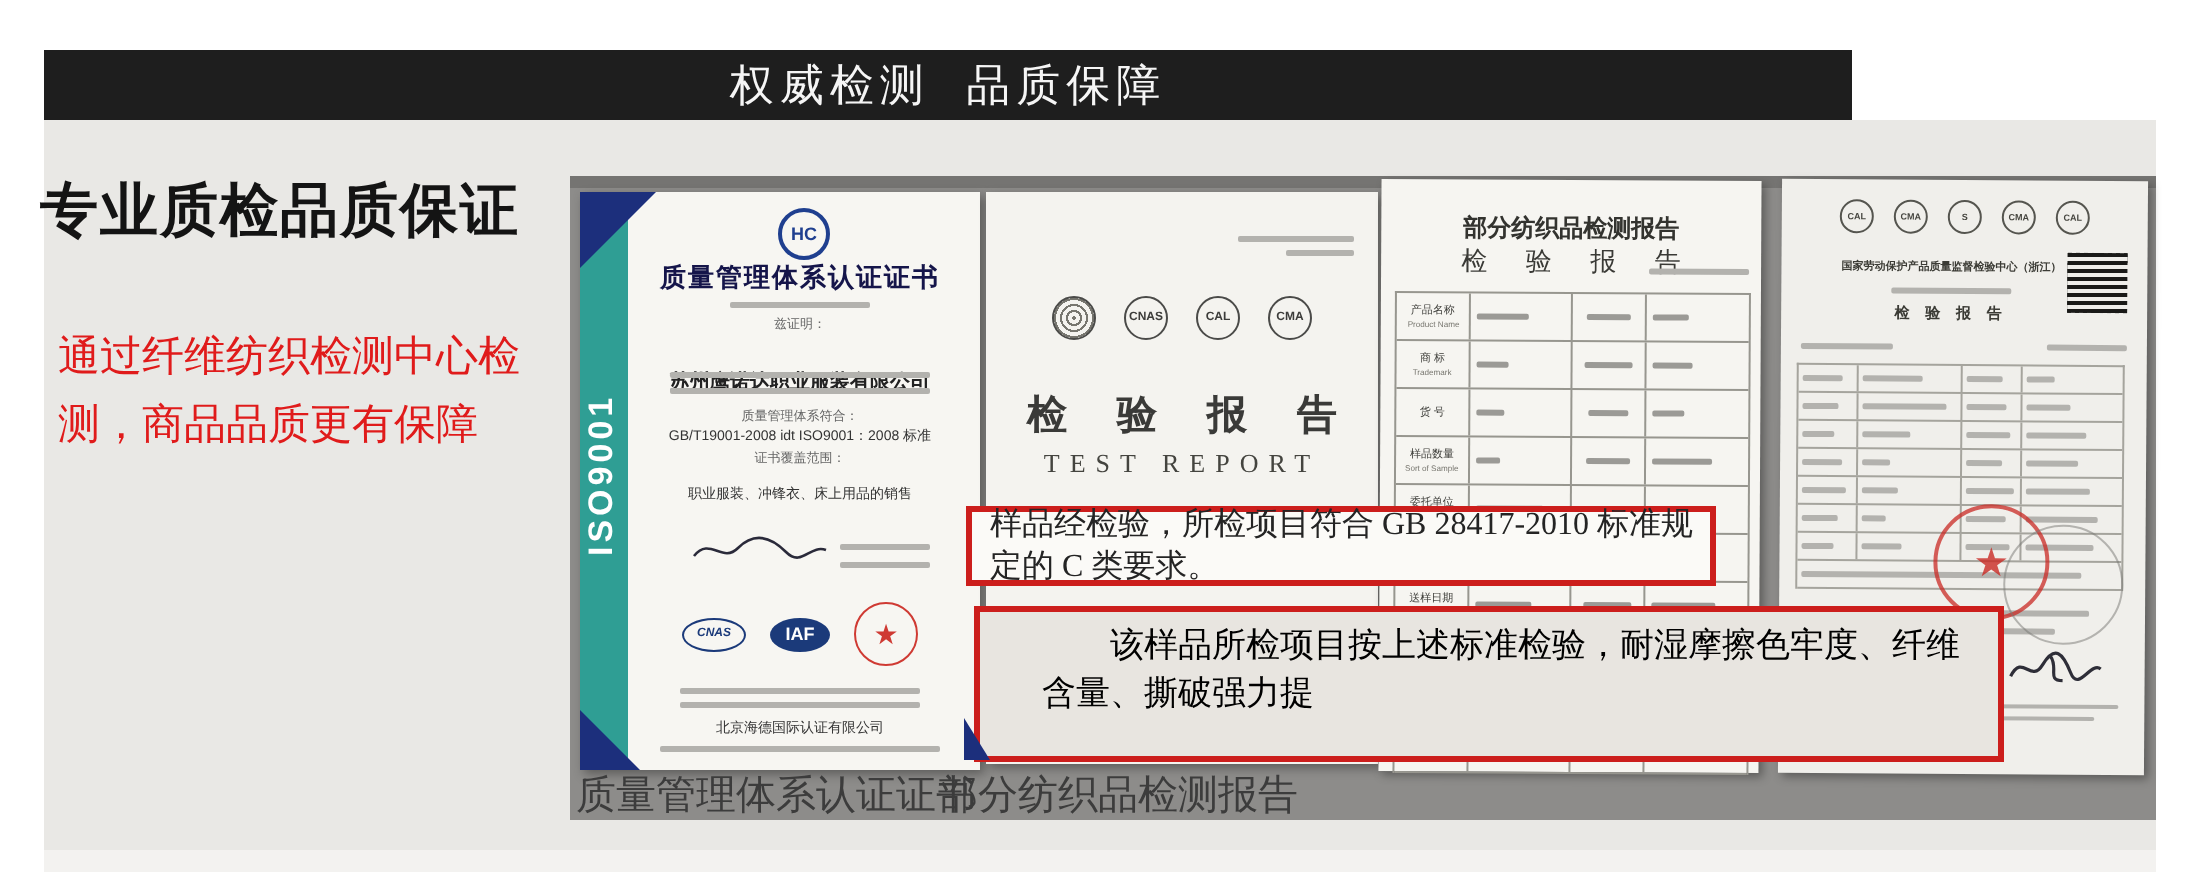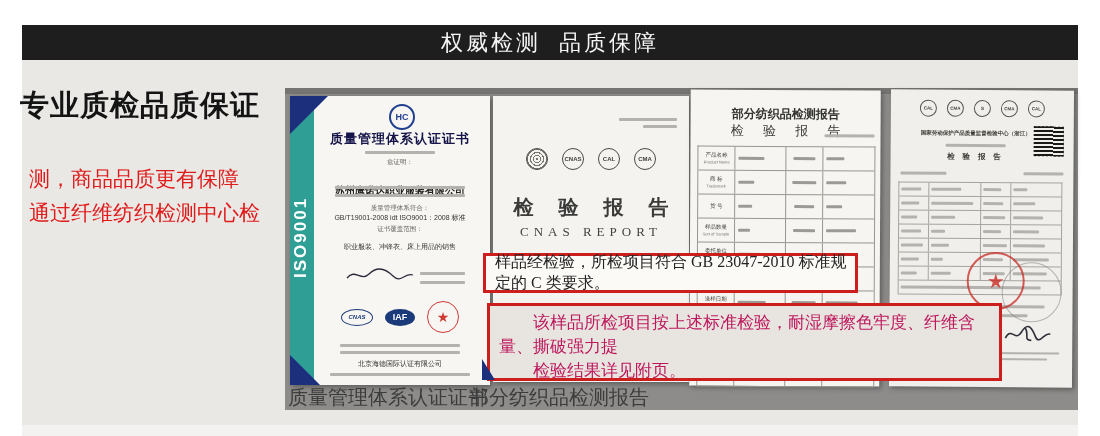--- a/index.html
+++ b/index.html
@@ -8,7 +8,7 @@
     background:#ffffff;font-family:"Liberation Sans",sans-serif;
   }
   
-  .banner{position:absolute;left:22px;top:25px;width:1056px;height:35px;background:#1e1e1e;
+  .banner{position:absolute;left:22px;top:25px;width:904px;height:35px;background:#1e1e1e;
     display:flex;align-items:center;justify-content:center;}
   .banner span{color:#f5f5f5;font-size:22px;letter-spacing:3px;white-space:pre;}
   

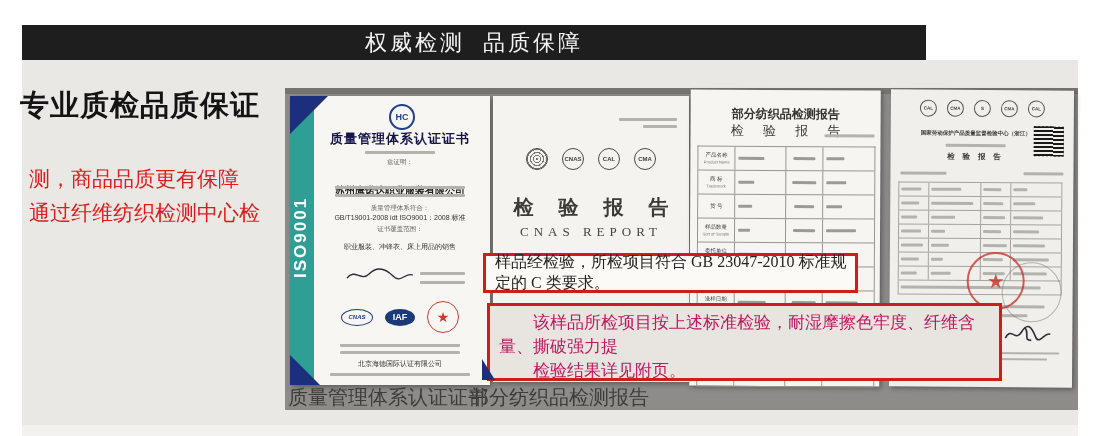--- a/index.html
+++ b/index.html
@@ -112,8 +112,8 @@
 
 <div class="intro-title">专业质检品质保证</div>
 <div class="intro-sub">
+  <div>通过纤维纺织检测中心检</div>
   <div>测，商品品质更有保障</div>
-  <div>通过纤维纺织检测中心检</div>
 </div>
 
 <div class="photo">

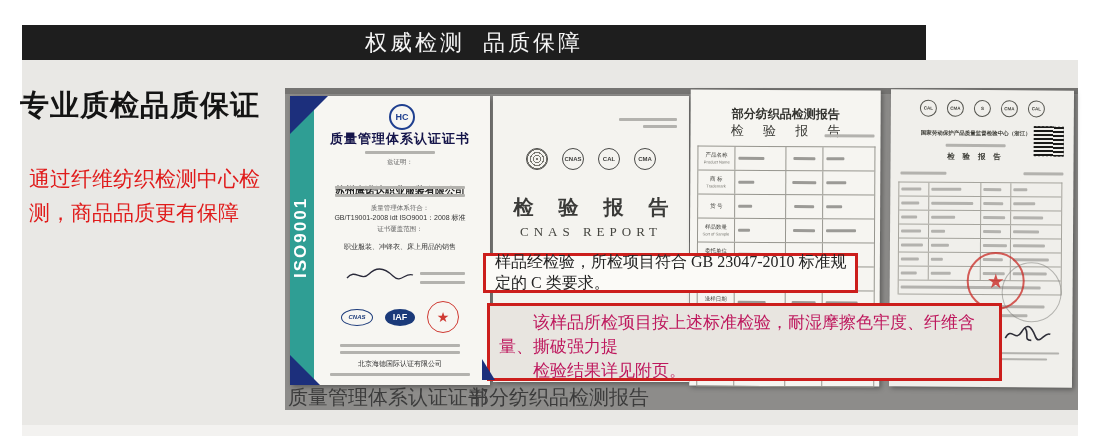--- a/index.html
+++ b/index.html
@@ -161,7 +161,7 @@
       <div class="mark">CMA</div>
     </div>
     <div class="line cover-title serif">检 验 报 告</div>
-    <div class="line cover-sub serif">CNAS REPORT</div>
+    <div class="line cover-sub serif">TEST REPORT</div>
   </div>
 
   <div class="doc suzhou">

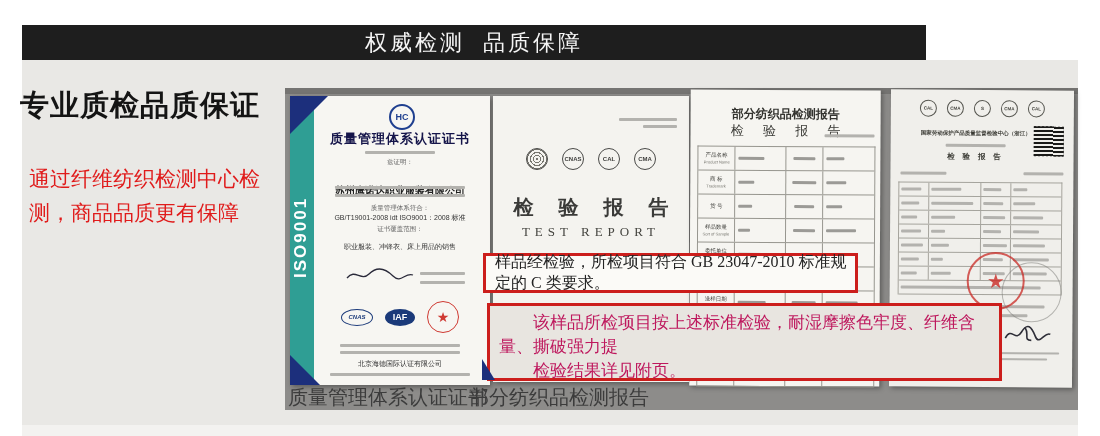--- a/index.html
+++ b/index.html
@@ -450,7 +450,7 @@
   </div>
 
   <div class="box1 serif">
-    <span>样品经检验，所检项目符合 GB 23047-2010 标准规定的 C 类要求。</span>
+    <span>样品经检验，所检项目符合 GB 28417-2010 标准规定的 C 类要求。</span>
   </div>
   <div class="box2 serif">
     <div class="ind">该样品所检项目按上述标准检验，耐湿摩擦色牢度、纤维含量、撕破强力提</div>

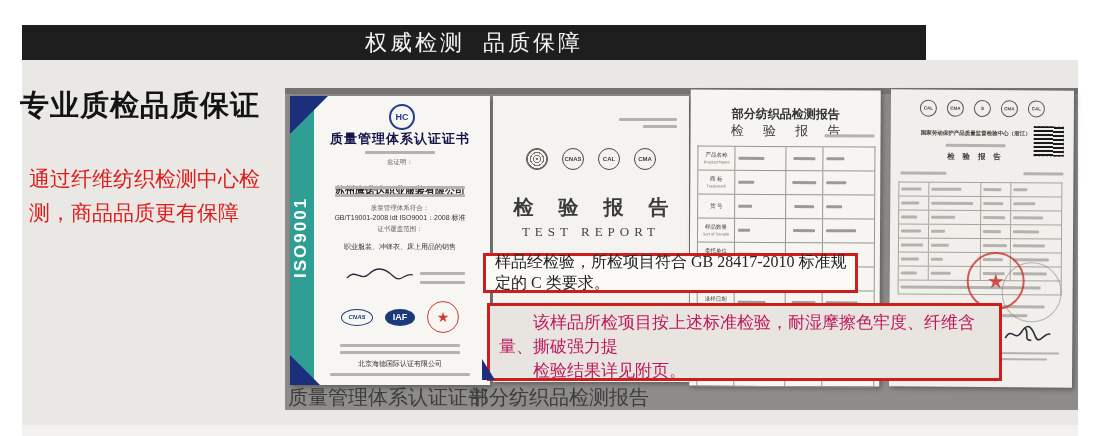--- a/index.html
+++ b/index.html
@@ -92,7 +92,7 @@
   .box1 span{font-size:16px;color:#242424;}
   .box2{position:absolute;left:202px;top:215px;width:515px;height:78px;background:#e8e5e0;border:3px solid #cc1e1c;
     box-sizing:border-box;padding:5px 9px 0 9px;z-index:5;}
-  .box2 div{font-size:17px;color:#be185d;line-height:24px;}
+  .box2 div{font-size:17px;color:#000000;line-height:24px;margin-left:22px;}
   .ind{text-indent:2em;}
   .wedge{position:absolute;left:197px;top:271px;width:0;height:0;border-bottom:21px solid #1c2f7c;border-right:13px solid transparent;z-index:6;}
   

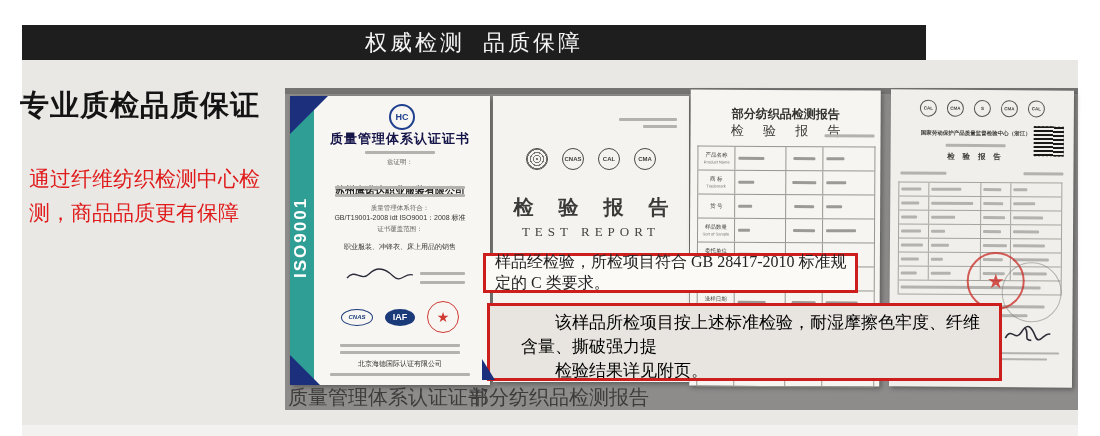--- a/index.html
+++ b/index.html
@@ -454,7 +454,6 @@
   </div>
   <div class="box2 serif">
     <div class="ind">该样品所检项目按上述标准检验，耐湿摩擦色牢度、纤维含量、撕破强力提</div>
-    <div class="ind">检验结果详见附页。</div>
   </div>
   <div class="wedge"></div>
 

